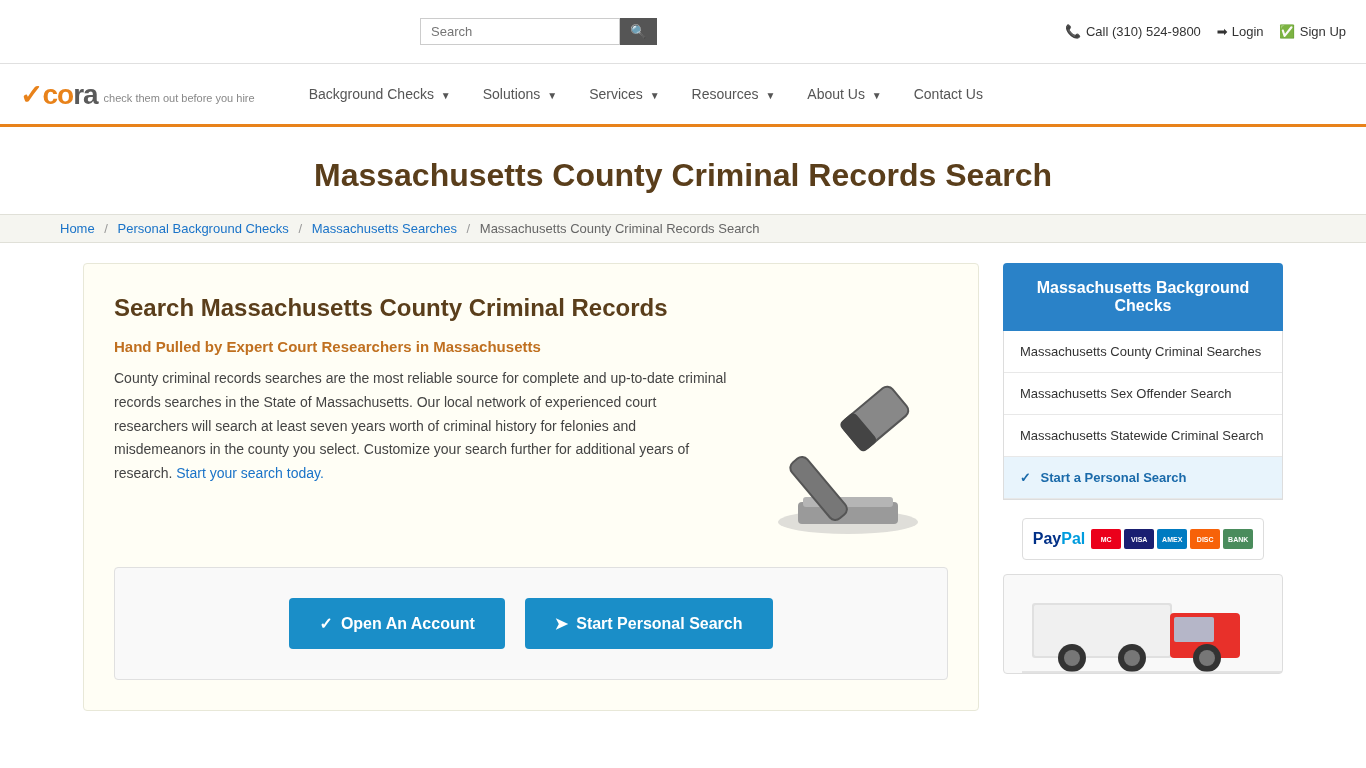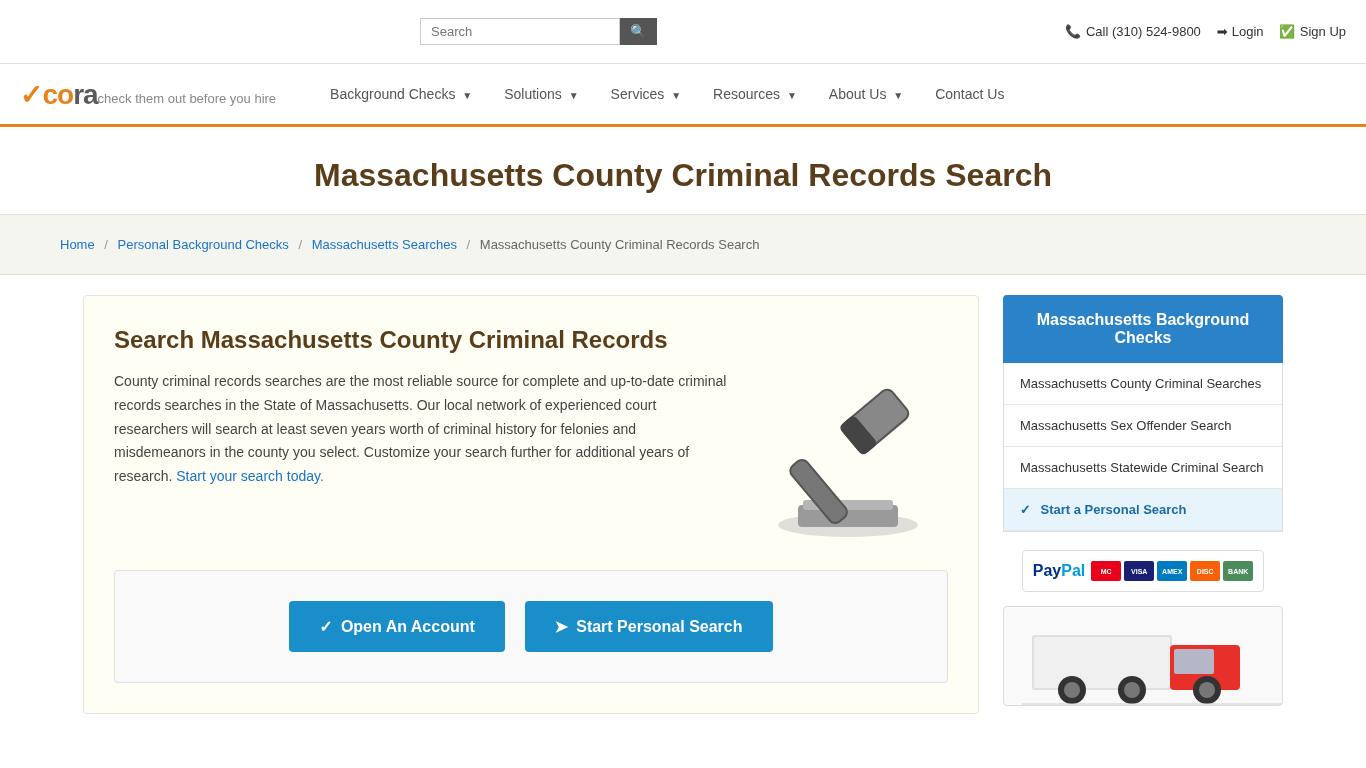--- a/index.html
+++ b/index.html
@@ -72,8 +72,9 @@
     .logo-text .check { color: #e8821a; }
     .logo-text .cora { color: #5a5a5a; }
     .logo-tagline {
-      font-size: 13px;
+      font-size: 11px;
       color: #888;
+      margin-left: 6px;
       margin-top: 8px;
     }
     .nav-menu {

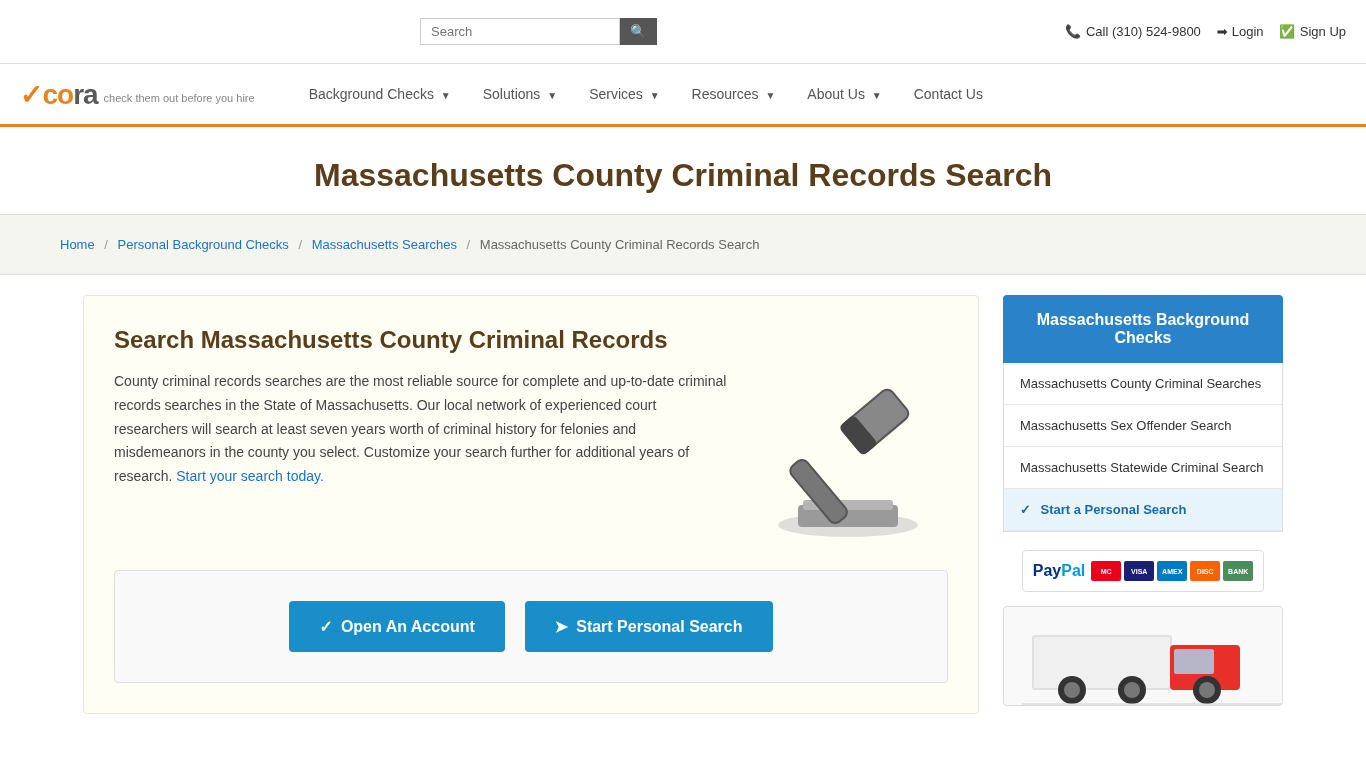--- a/index.html
+++ b/index.html
@@ -109,7 +109,7 @@
       background: #f5f5f0;
       border-top: 1px solid #e0e0d8;
       border-bottom: 1px solid #e0e0d8;
-      padding: 22px 60px;
+      padding: 6px 60px;
       font-size: 13px;
     }
     .breadcrumb a { color: #1a73c8; text-decoration: none; }

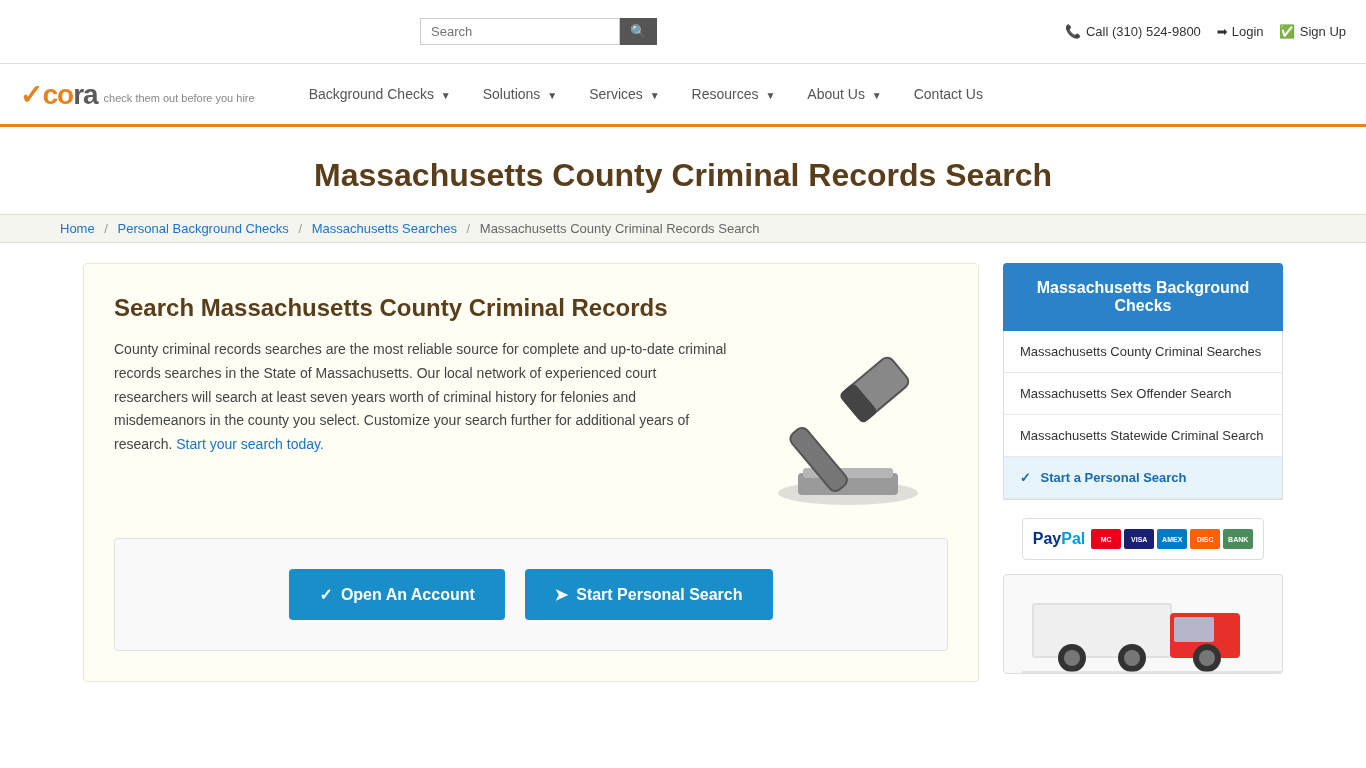--- a/index.html
+++ b/index.html
@@ -350,6 +350,7 @@
 
   <div class="content-left">
     <h2>Search Massachusetts County Criminal Records</h2>
+    <h3>Hand Pulled by Expert Court Researchers in Massachusetts</h3>
     <div class="content-body">
       <div class="content-text">
         <span>County criminal records searches are the most reliable source for complete and up-to-date criminal records searches in the State of Massachusetts. Our local network of experienced court researchers will search at least seven years worth of criminal history for felonies and misdemeanors in the county you select. Customize your search further for additional years of research.</span>

